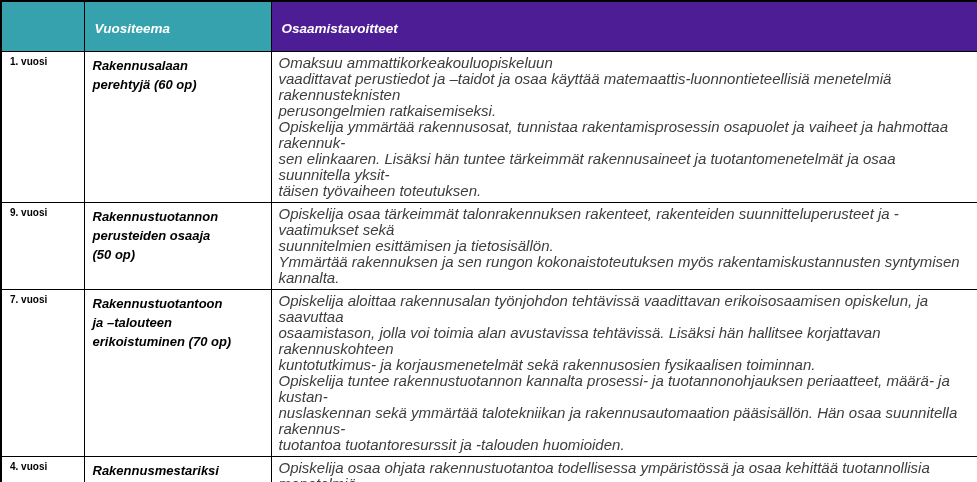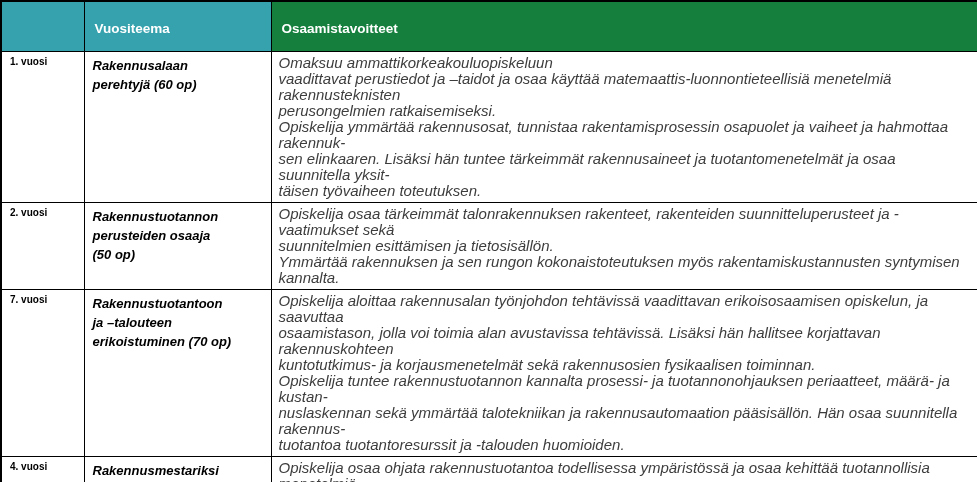--- a/index.html
+++ b/index.html
@@ -34,7 +34,7 @@
   col.c-obj { width: 707px; }
 
   
-  tr.hdr { height: 50px; }
+  tr.hdr { height: 50px; font-style: italic; }
   tr.hdr th {
     background: #35A2AE;
     color: #ffffff;

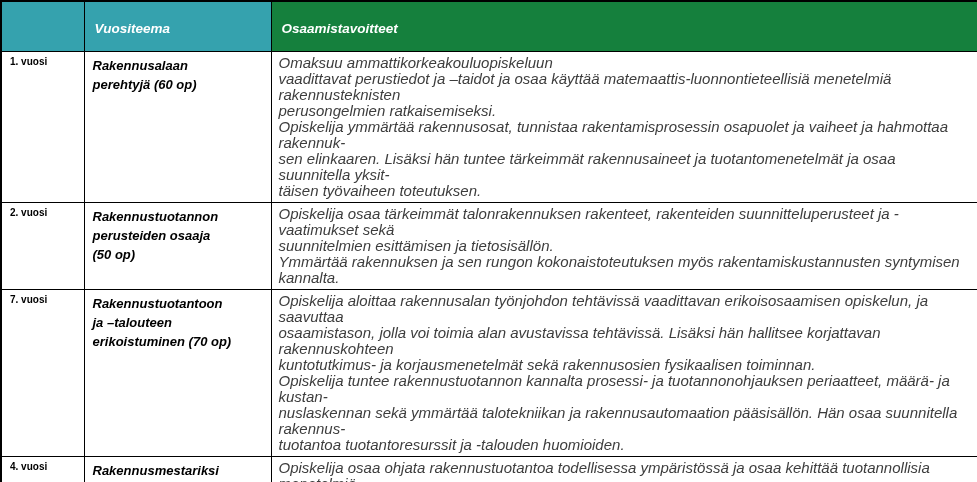--- a/index.html
+++ b/index.html
@@ -91,7 +91,7 @@
       <tr class="hdr">
         <th style="background: rgb(53, 162, 174); color: rgb(255, 255, 255);"></th>
         <th style="background: rgb(53, 162, 174); color: rgb(255, 255, 255);">Vuositeema</th>
-        <th style="background: #15803d; color: rgb(255, 255, 255);">Osaamistavoitteet</th>
+        <th style="background: #4c1d95; color: rgb(255, 255, 255);">Osaamistavoitteet</th>
       </tr>
     </thead>
     <tbody>

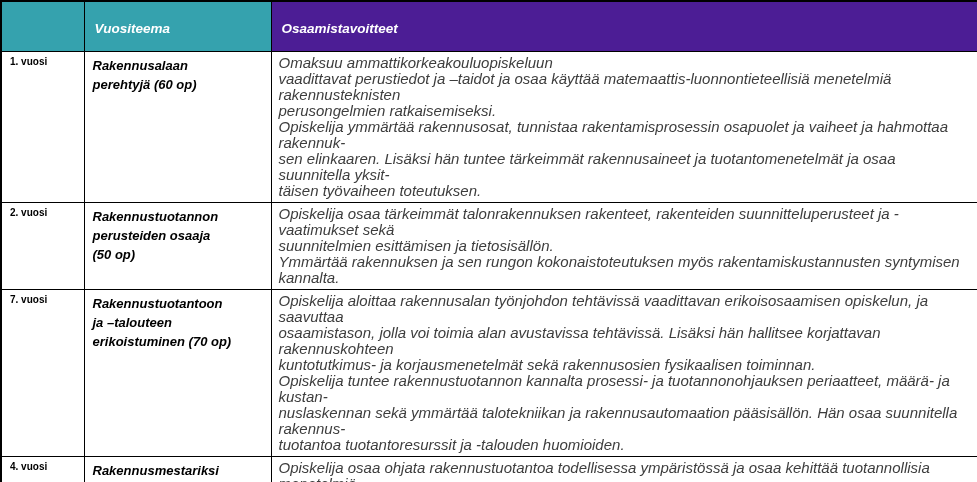--- a/index.html
+++ b/index.html
@@ -107,7 +107,7 @@
 täisen työvaiheen toteutuksen.</td>
       </tr>
       <tr class="r1">
-        <td class="year">2. vuosi</td>
+        <td class="year">9. vuosi</td>
         <td class="theme">Rakennustuotannon
 perusteiden osaaja
 (50 op)</td>

